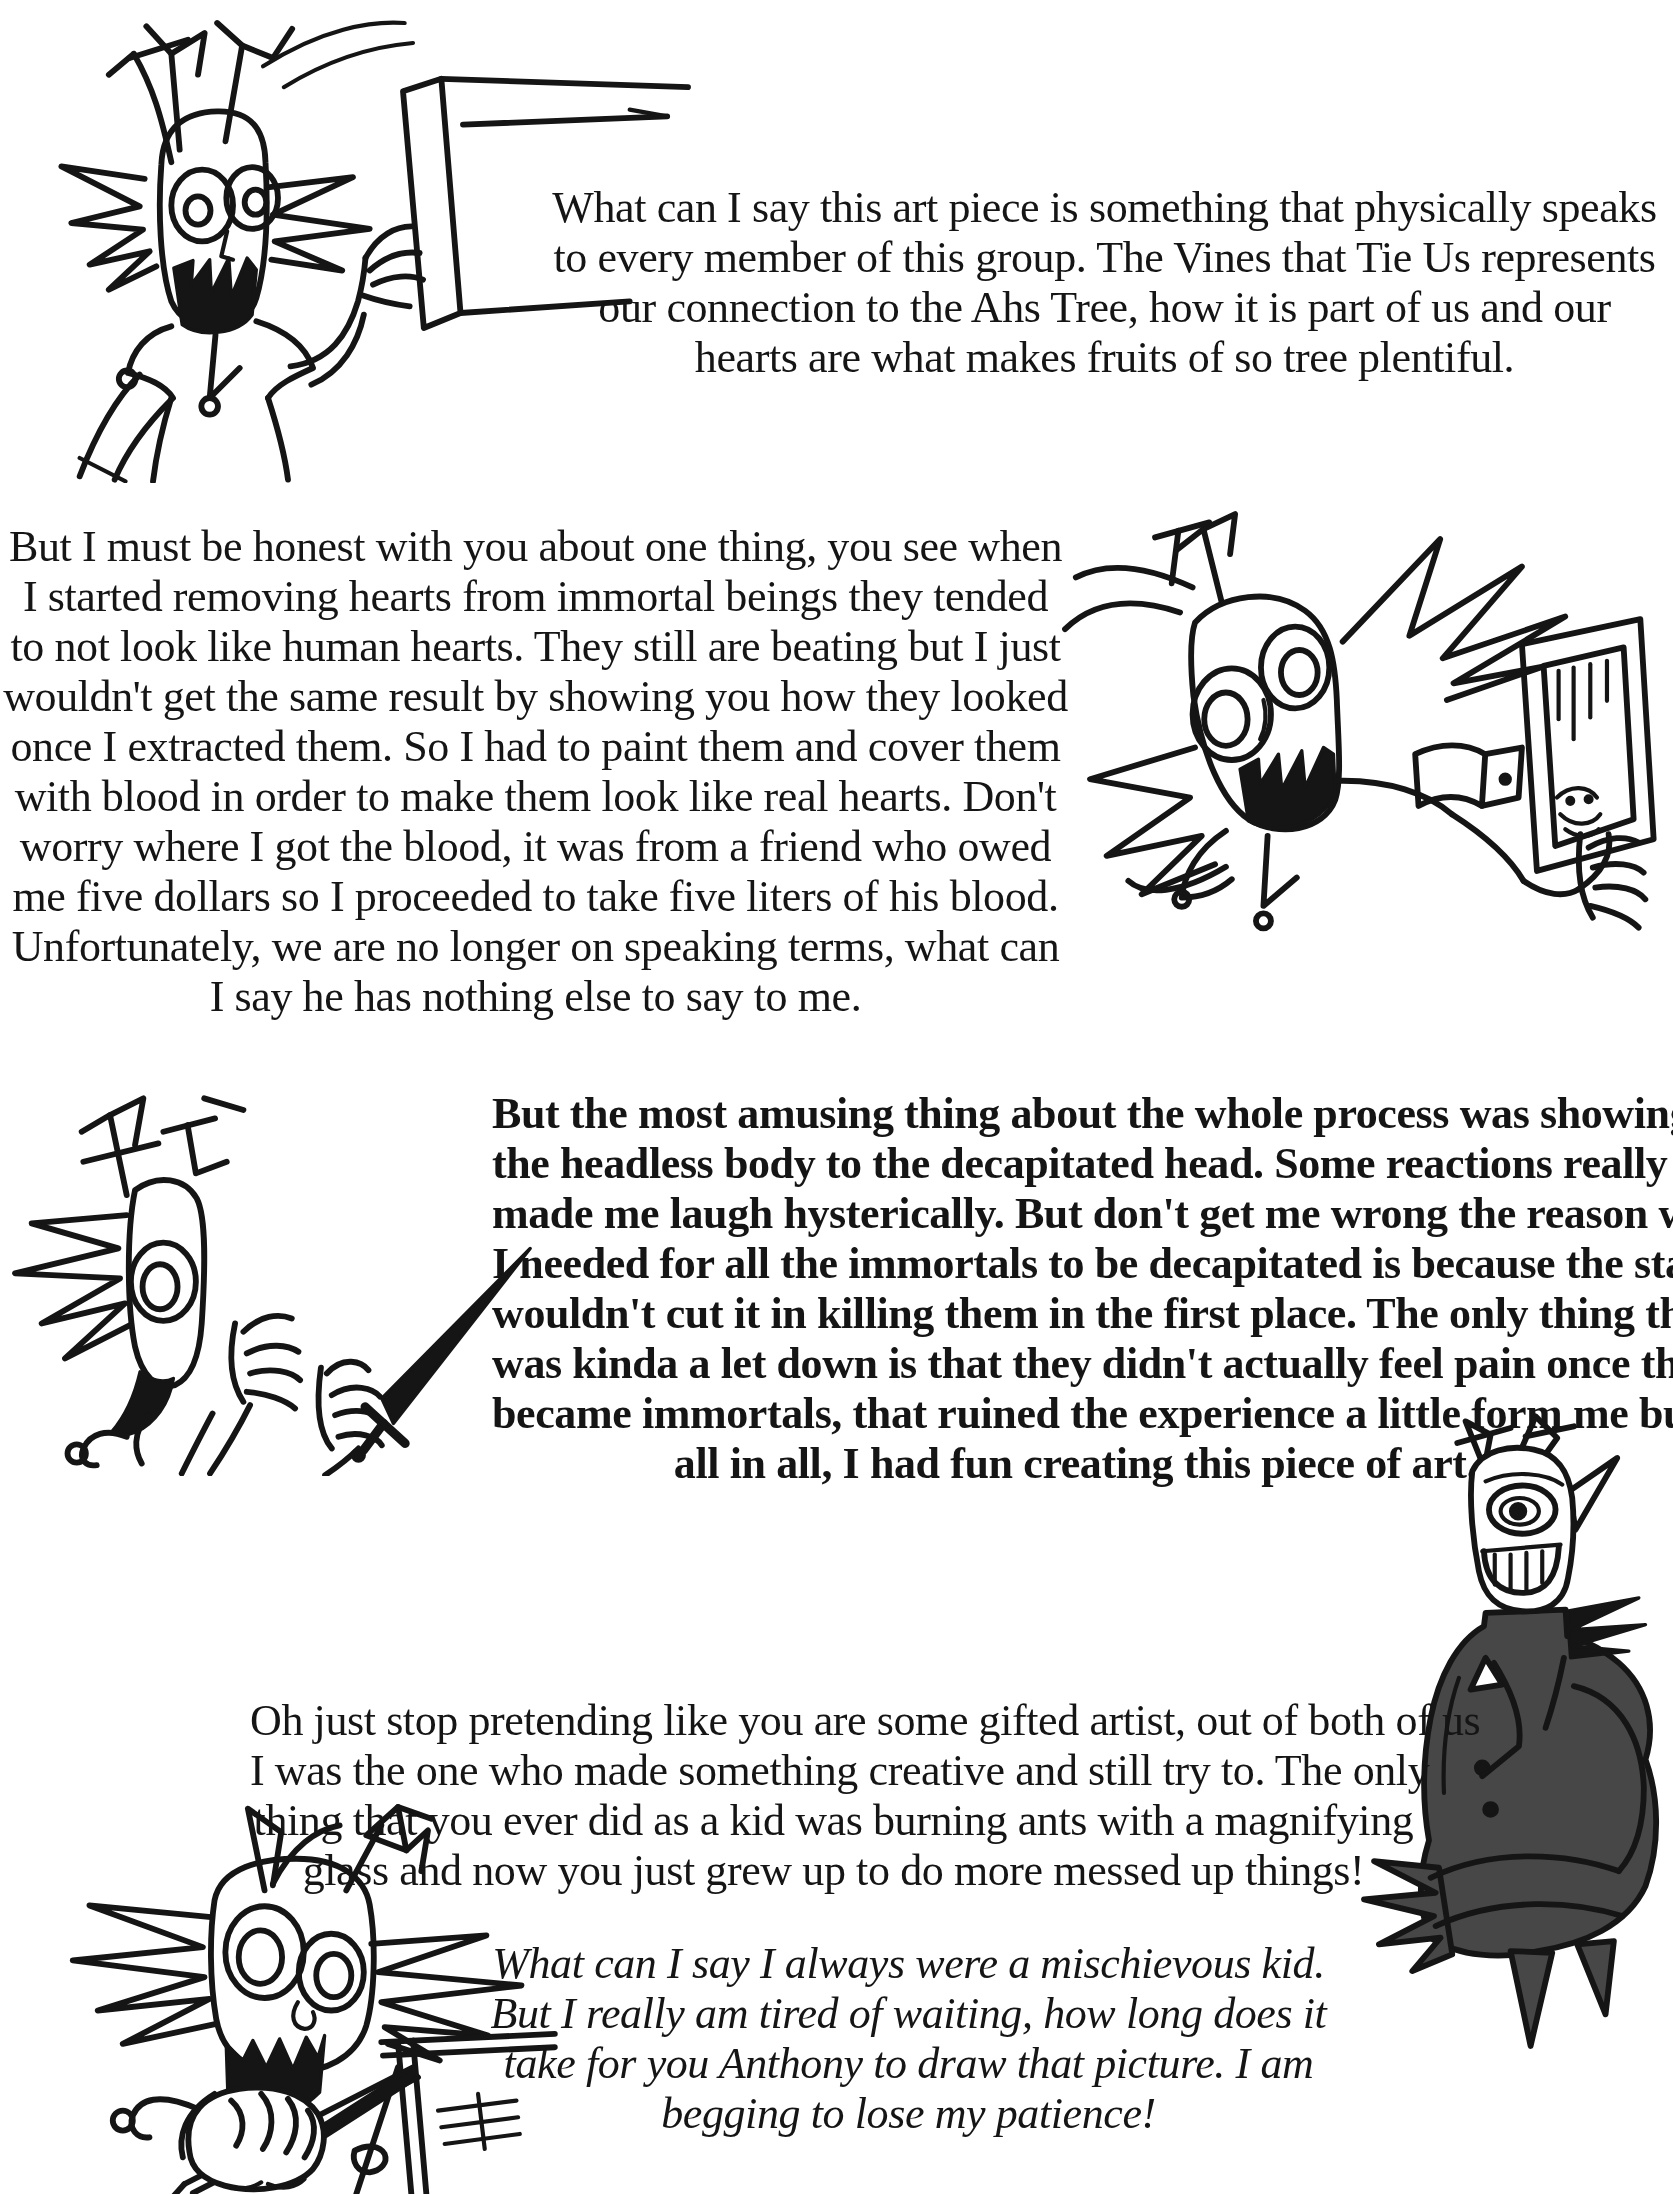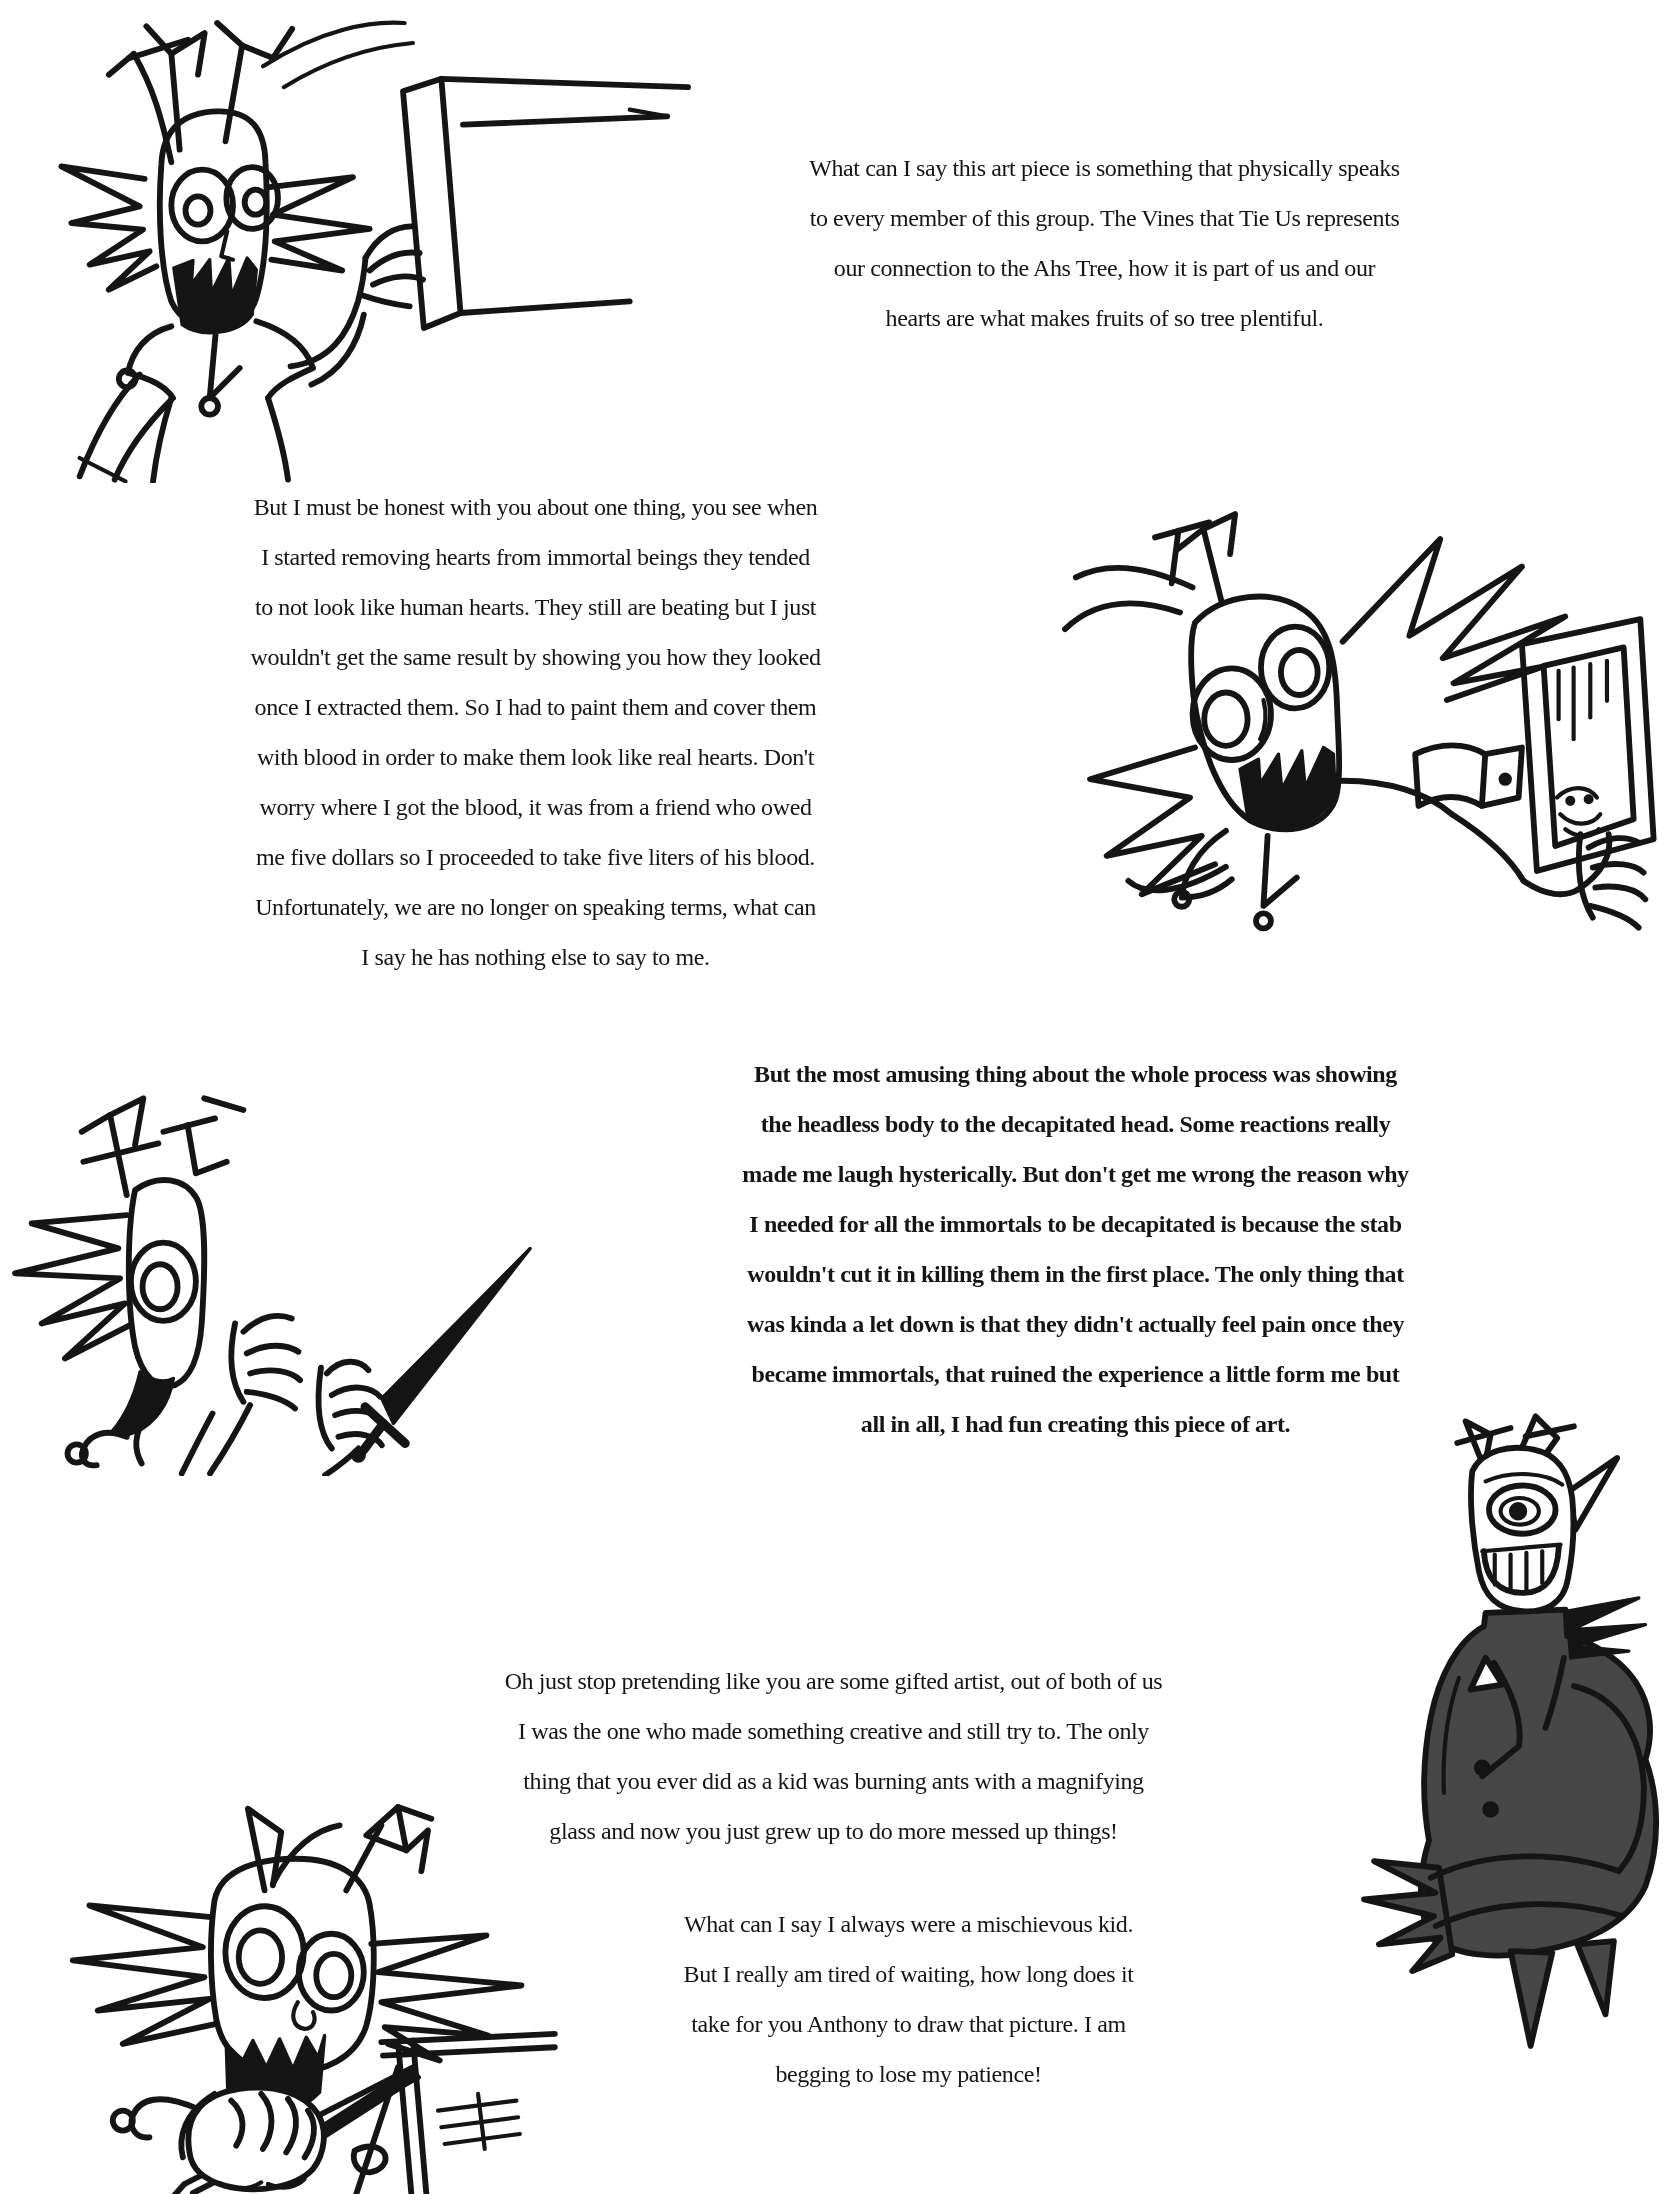--- a/index.html
+++ b/index.html
@@ -13,11 +13,12 @@
   .speech{
     position:absolute;
     color:#151515;
-    font-size:24px;
+    font-size:44px;
     line-height:50px;
     letter-spacing:-0.4px;
     text-align:center;
     white-space:pre;
+    margin-top:40px;
   }
   .illus{position:absolute;}
   .illus svg{display:block;width:100%;height:100%;}

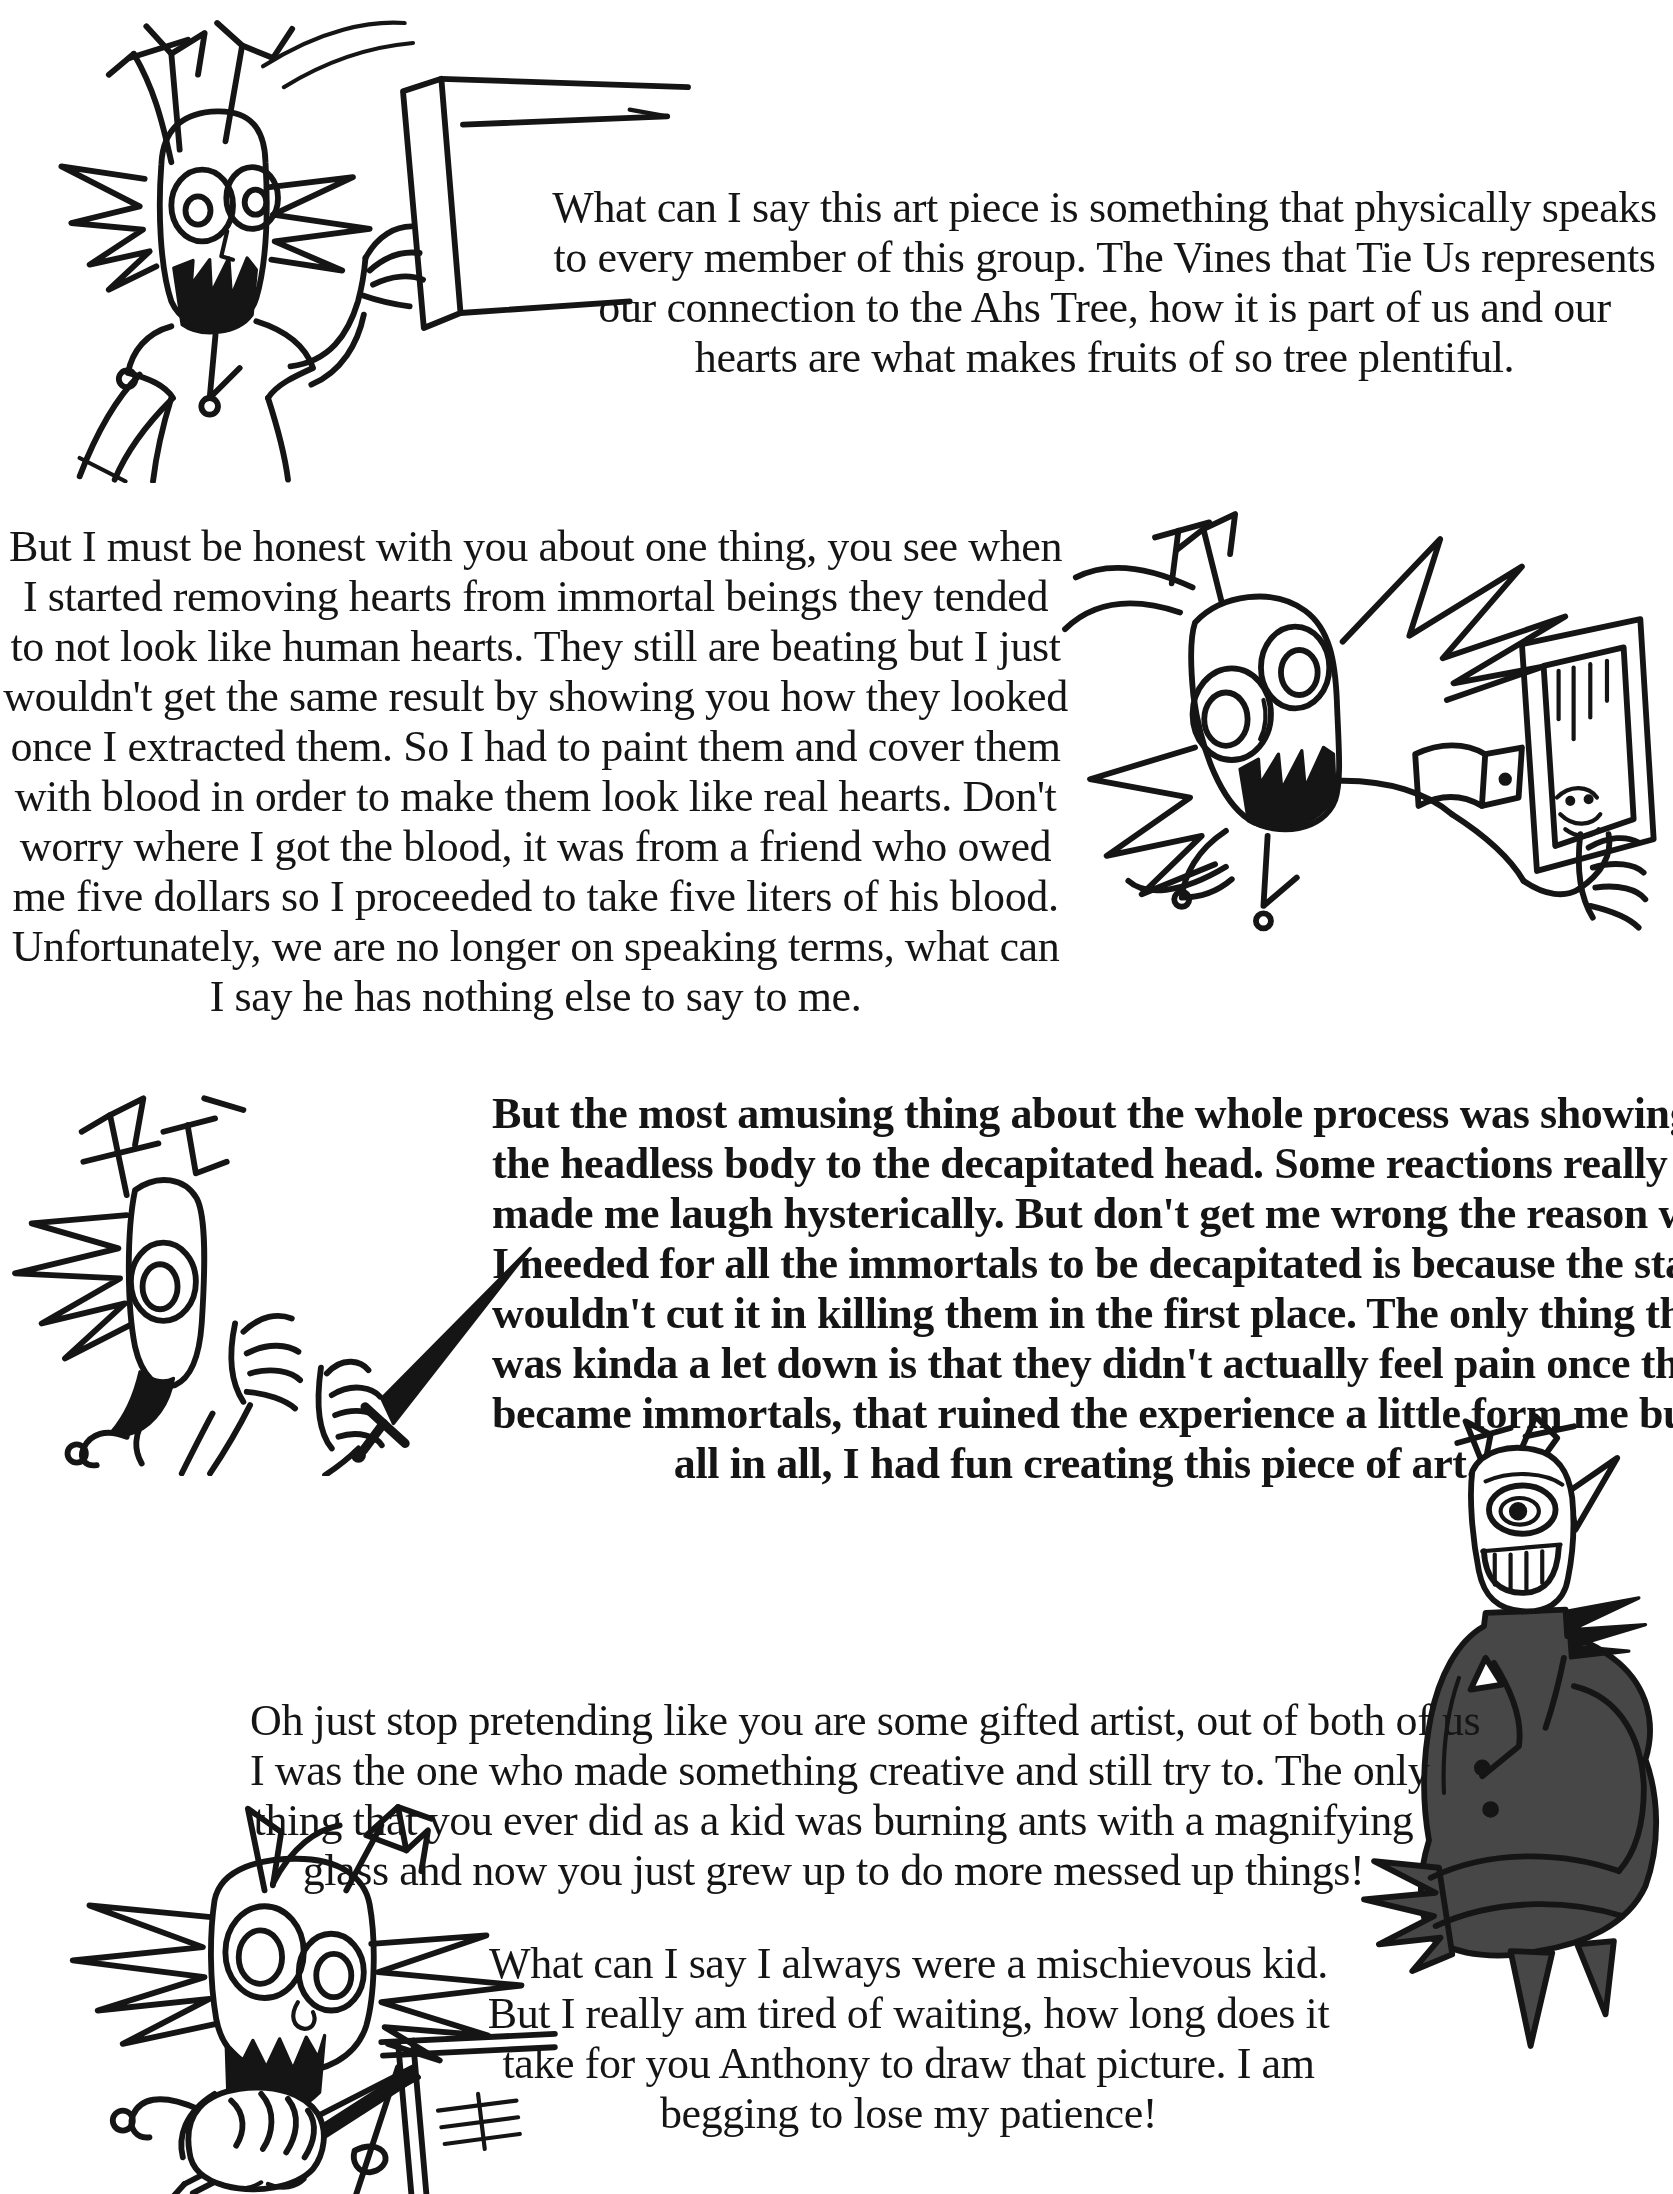--- a/index.html
+++ b/index.html
@@ -264,7 +264,7 @@
 thing that you ever did as a kid was burning ants with a magnifying
 glass and now you just grew up to do more messed up things!</div>
 
-  <div class="speech" style="left:454px;top:1899px;width:909px;">What can I say I always were a mischievous kid.
+  <div class="speech" style="left:454px;top:1899px;width:909px;font-style:italic;">What can I say I always were a mischievous kid.
 But I really am tired of waiting, how long does it
 take for you Anthony to draw that picture. I am
 begging to lose my patience!</div>

